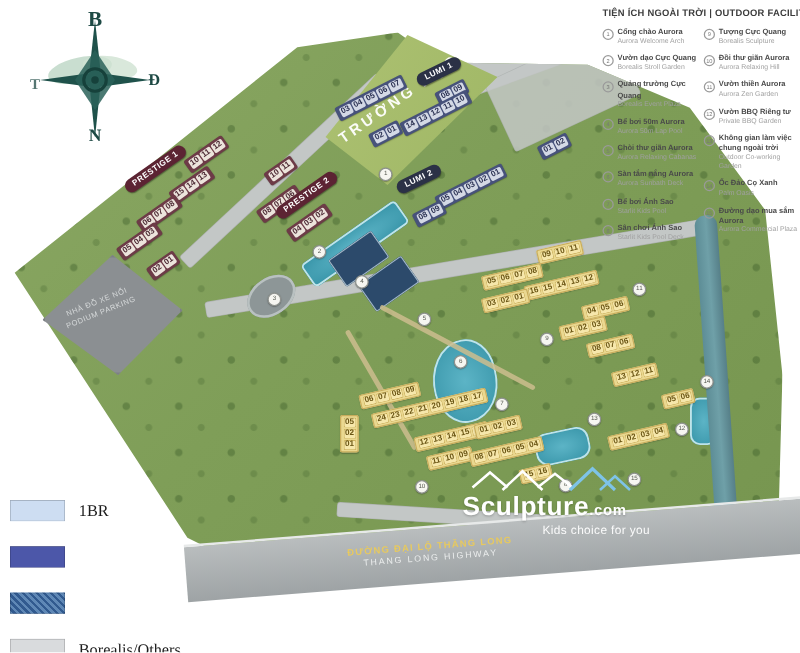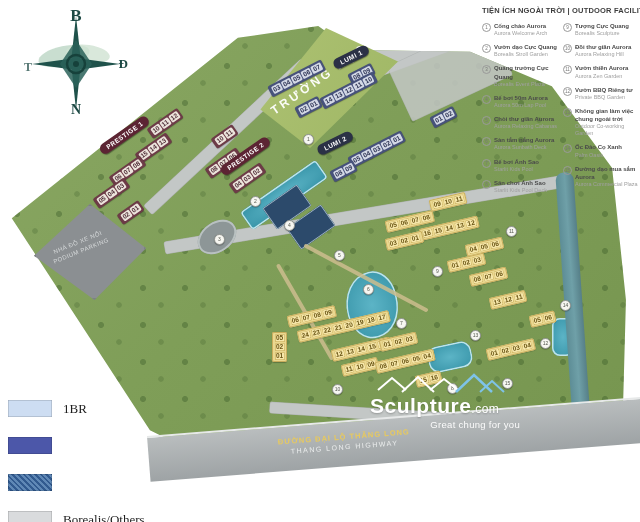--- a/index.html
+++ b/index.html
@@ -100,7 +100,7 @@
   #watermark{position:absolute;left:370px;top:372px;width:150px;color:#fff;}
   #wm-roofs{display:block;margin-left:6px;}
   #wm-brand{font-size:21px;font-weight:bold;text-shadow:0 1px 2px rgba(0,0,0,.25);letter-spacing:.5px;}
-  #wm-brand .tld{font-size:12px;font-weight:normal;}
+  #wm-brand .tld{font-size:12px;font-weight:bold;}
   #wm-tagline{font-size:9.5px;text-align:right;margin-top:1px;opacity:.95;letter-spacing:.3px;}
 </style>
 </head>

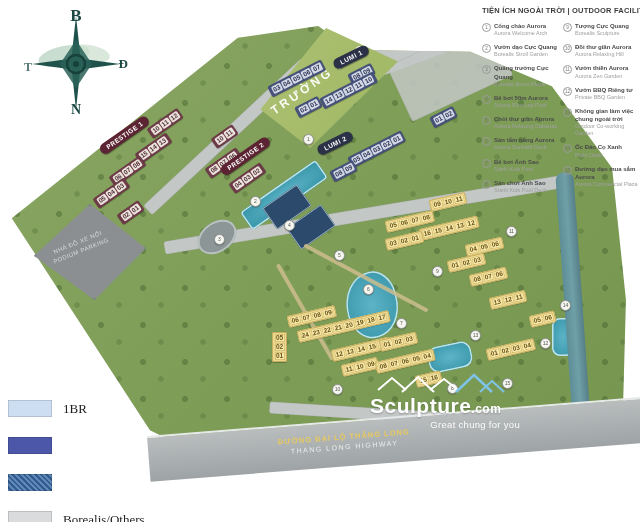--- a/index.html
+++ b/index.html
@@ -504,7 +504,7 @@
       <polyline points="104,20 116,9 128,20" fill="none" stroke="#7ec3e8" stroke-width="2"></polyline>
     </svg>
     <div id="wm-brand"><span>Sculpture</span><span class="tld">.com</span></div>
-    <div id="wm-tagline">Great chung for you</div>
+    <div id="wm-tagline">Kids choice for you</div>
   </div>
 
 </div>

